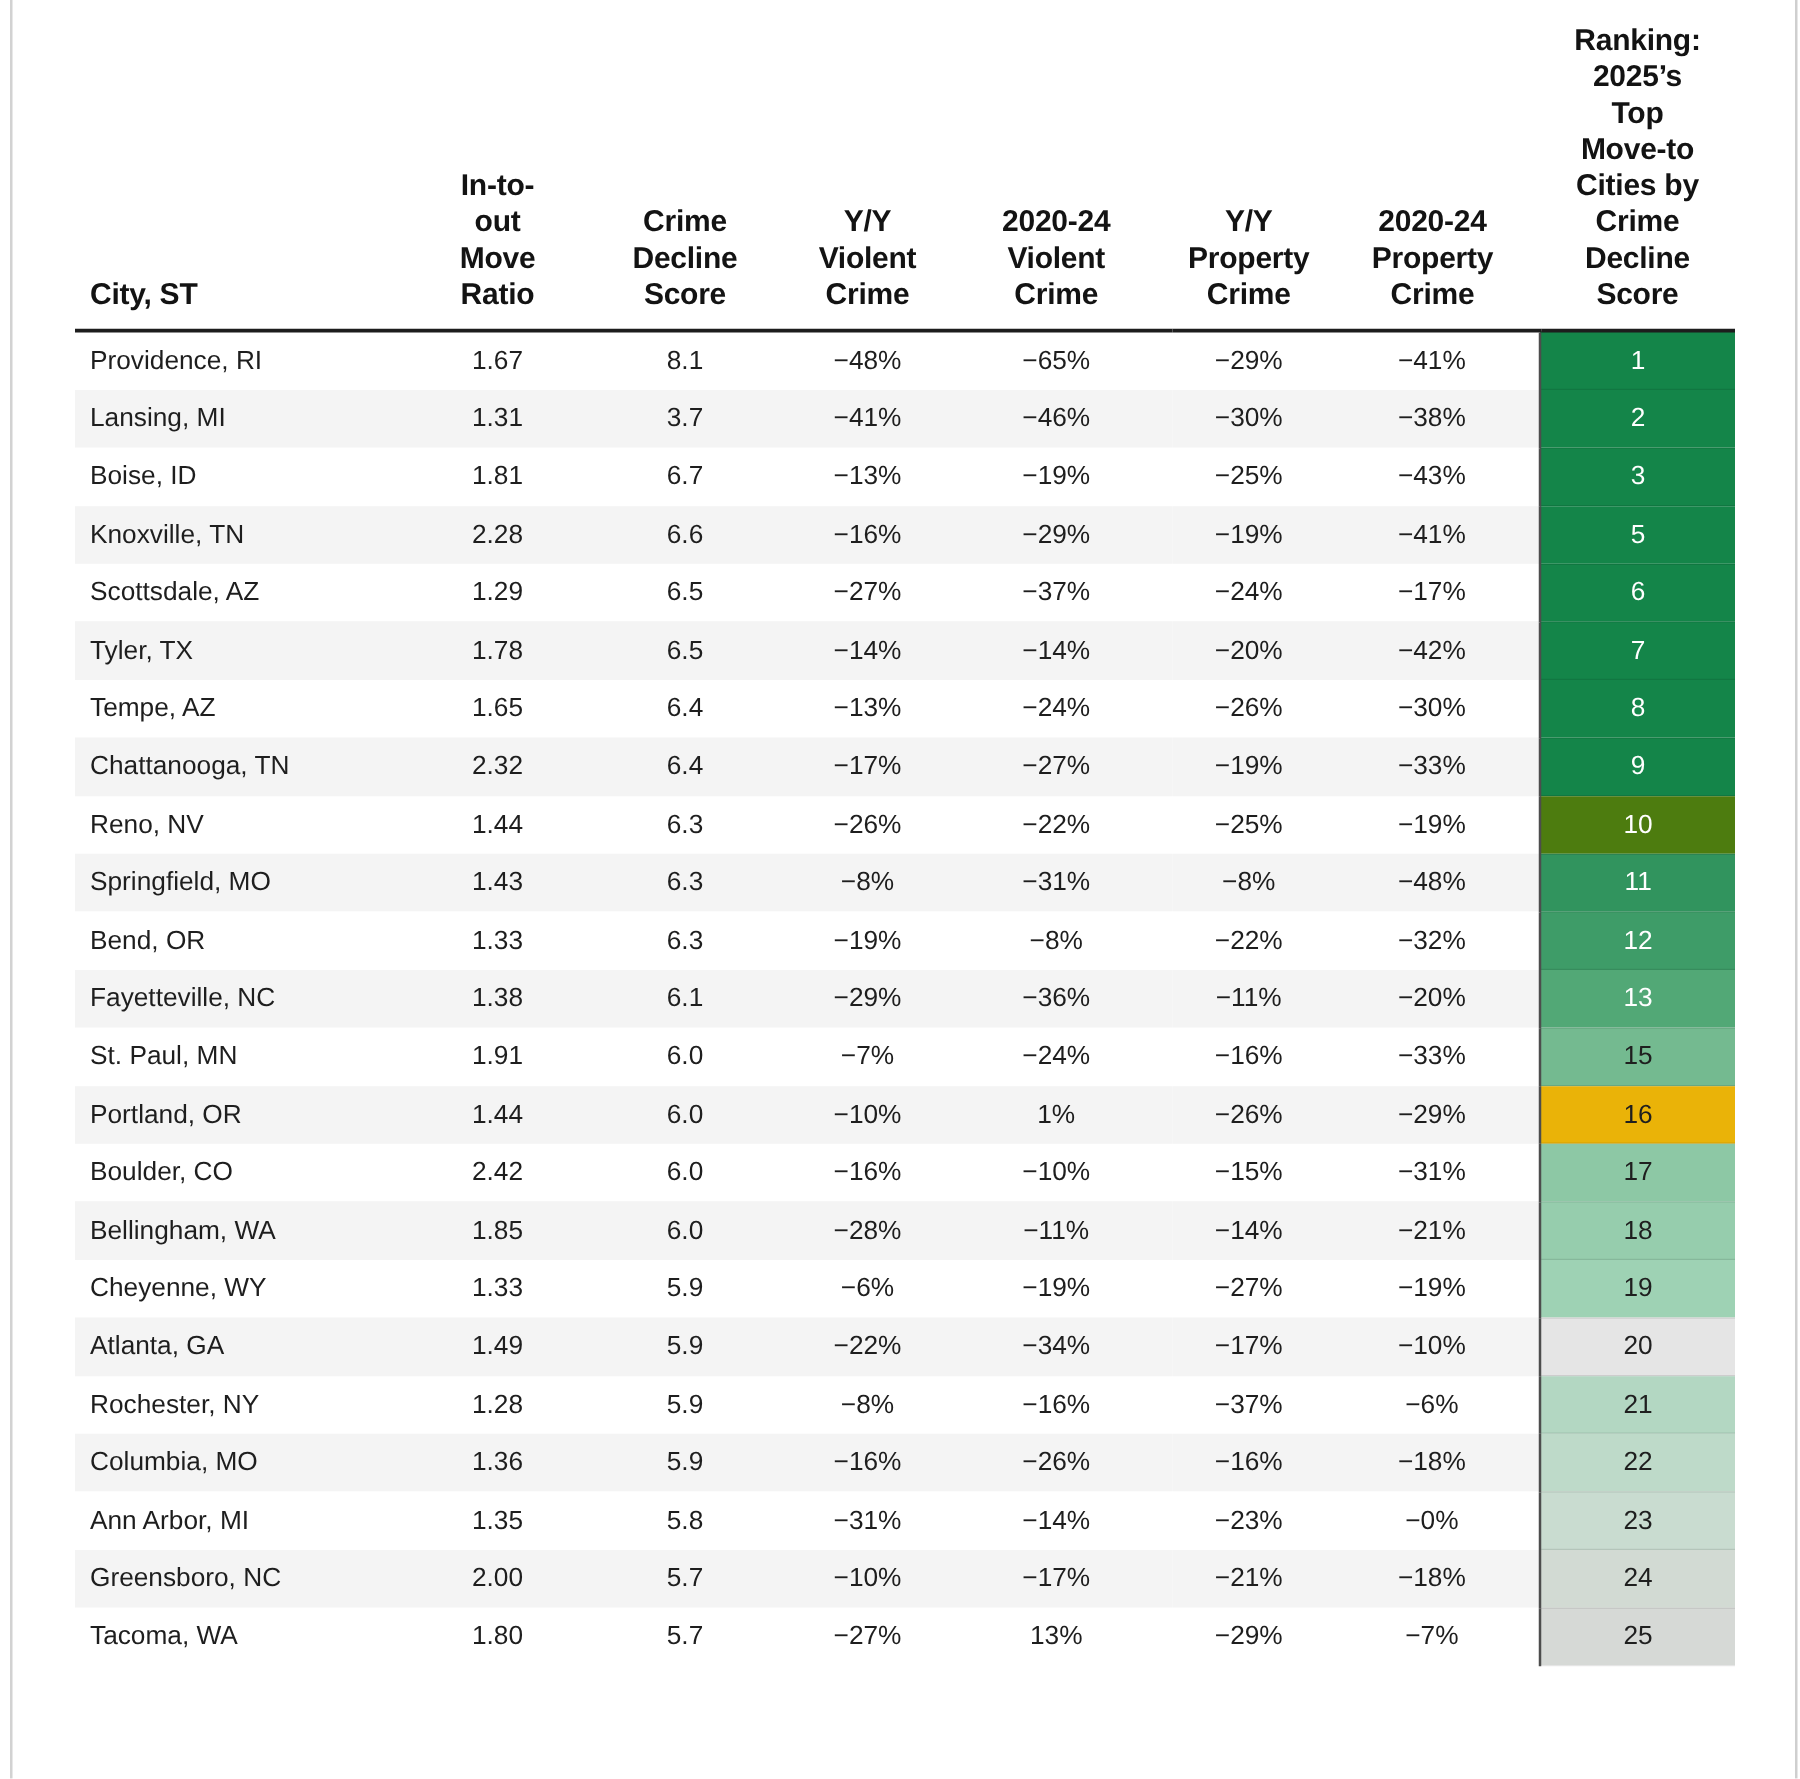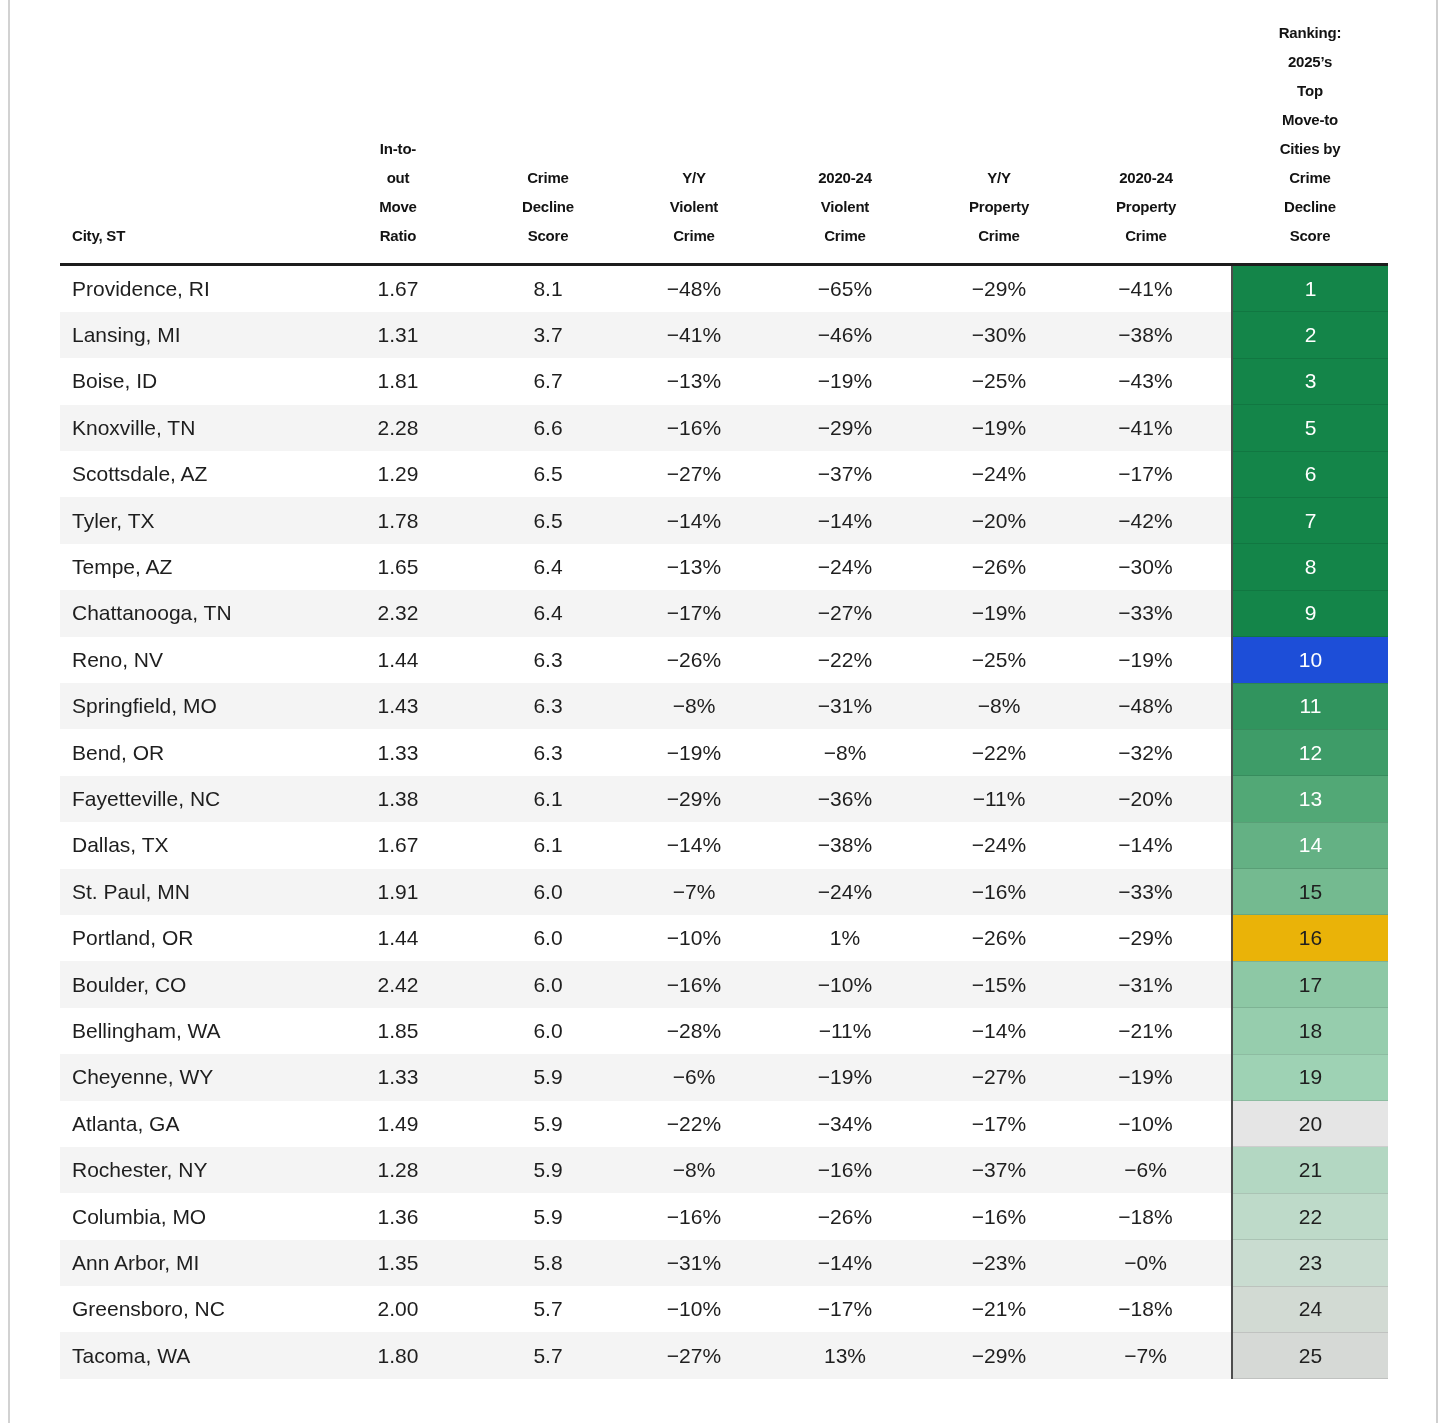--- a/index.html
+++ b/index.html
@@ -34,7 +34,7 @@
   thead th {
     vertical-align: bottom;
     text-align: center;
-    font-size: 15px;
+    font-size: 24px;
     font-weight: bold;
     line-height: 29px;
     letter-spacing: -0.2px;

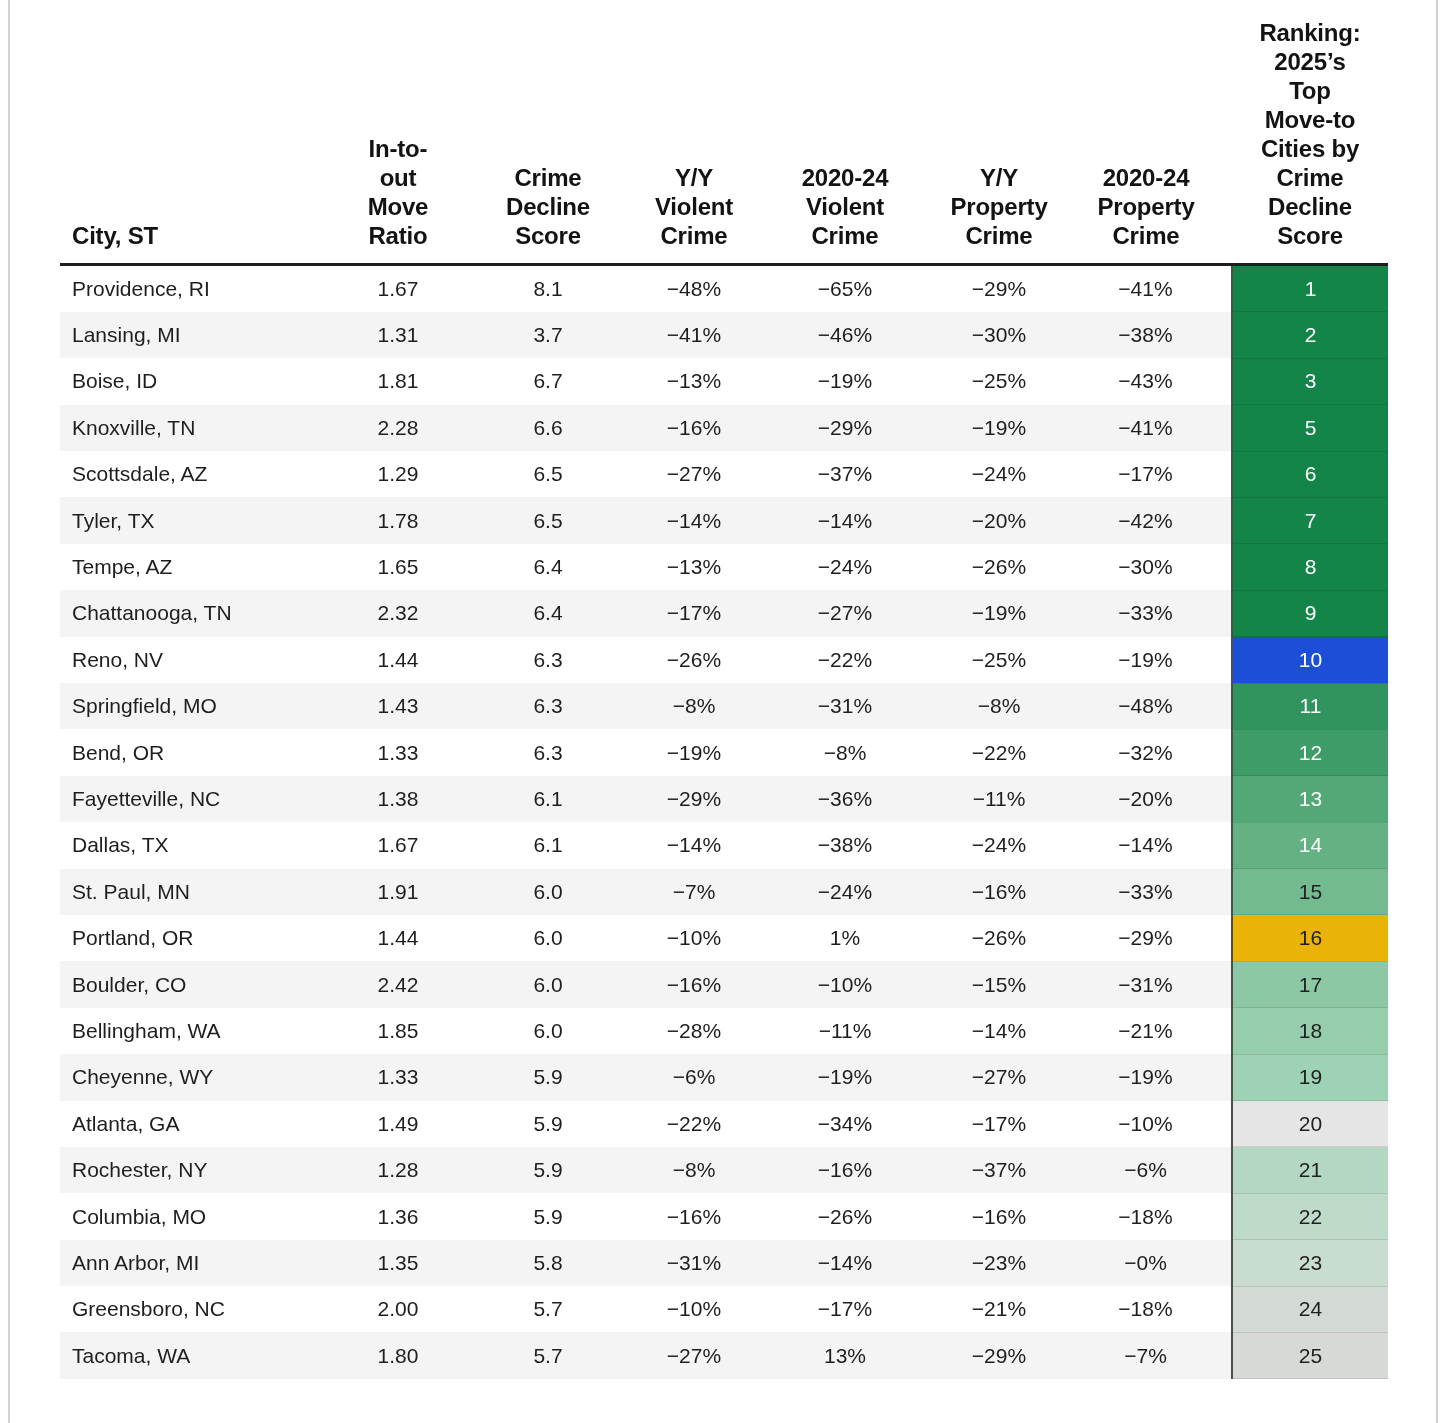--- a/index.html
+++ b/index.html
@@ -208,7 +208,7 @@
     <td>−22%</td>
     <td>−25%</td>
     <td>−19%</td>
-    <td class="rank" style="background: #1d4ed8; color: rgb(255, 255, 255); margin-left: 44px;">10</td>
+    <td class="rank" style="background: #4d7c0f; color: rgb(255, 255, 255); margin-left: 44px;">10</td>
   </tr>
 
   <tr class="data-row">

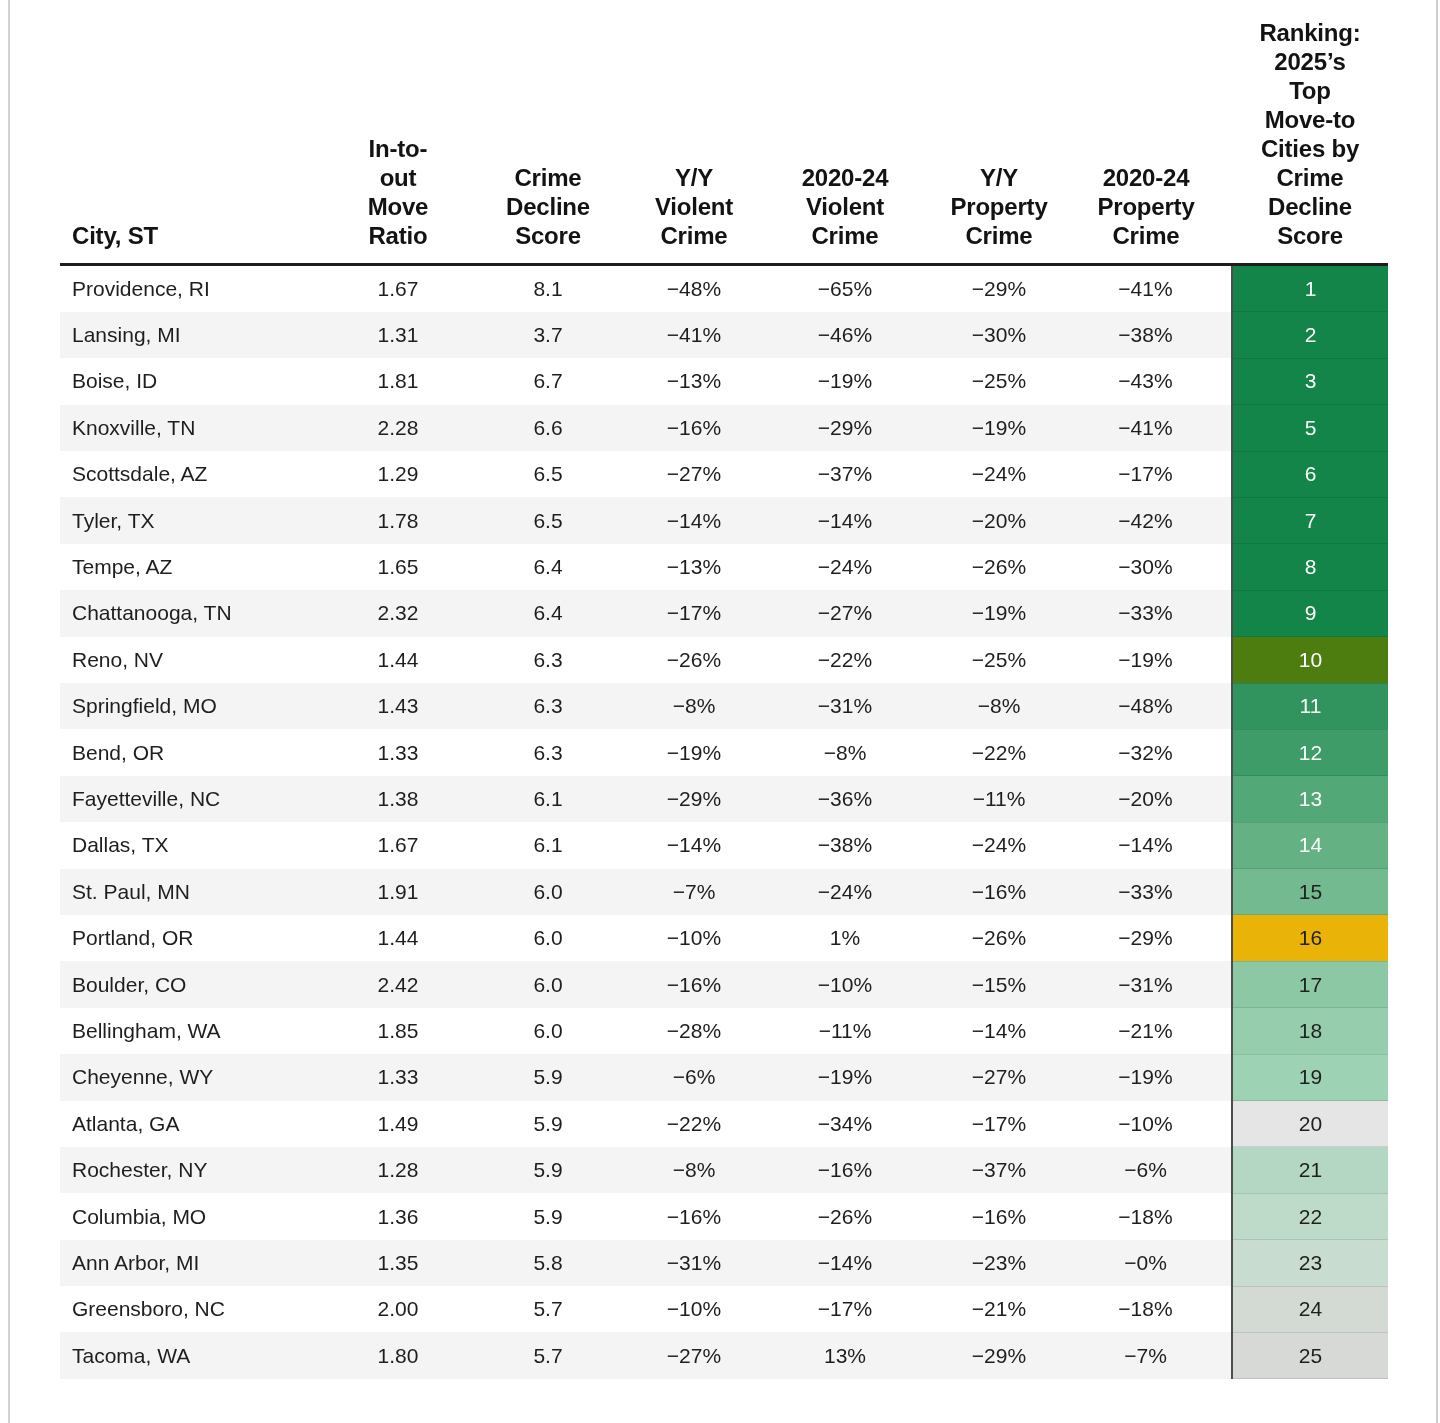--- a/index.html
+++ b/index.html
@@ -244,16 +244,6 @@
     <td class="rank" style="background: rgb(82, 168, 118); color: rgb(255, 255, 255); margin-left: 16px;">13</td>
   </tr>
 
-  <tr class="data-row">
-    <td class="city">Dallas, TX</td>
-    <td>1.67</td>
-    <td>6.1</td>
-    <td>−14%</td>
-    <td>−38%</td>
-    <td>−24%</td>
-    <td>−14%</td>
-    <td class="rank" style="background: rgb(100, 177, 132); color: rgb(255, 255, 255);">14</td>
-  </tr>
 
   <tr class="data-row">
     <td class="city">St. Paul, MN</td>

